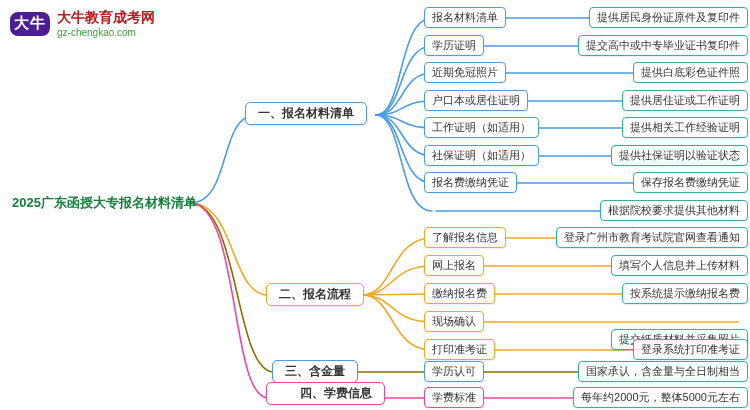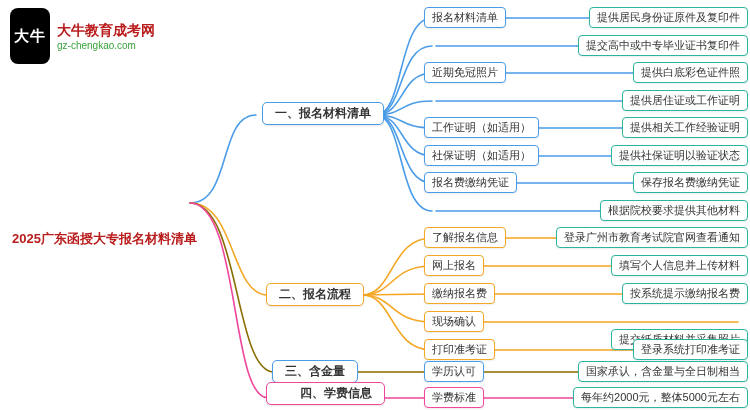--- a/index.html
+++ b/index.html
@@ -45,7 +45,7 @@
 
   .logo{position:absolute;z-index:3;left:10px;top:8px;display:flex;align-items:center;gap:7px;cursor:pointer;}
   .logo-badge{
-    width:40px;height:56px;background:#000000;border-radius:8px;
+    width:40px;height:24px;background:#4c1d95;border-radius:8px;
     display:flex;align-items:center;justify-content:center;
     color:#fff;font-size:15px;font-weight:bold;letter-spacing:1px;
   }

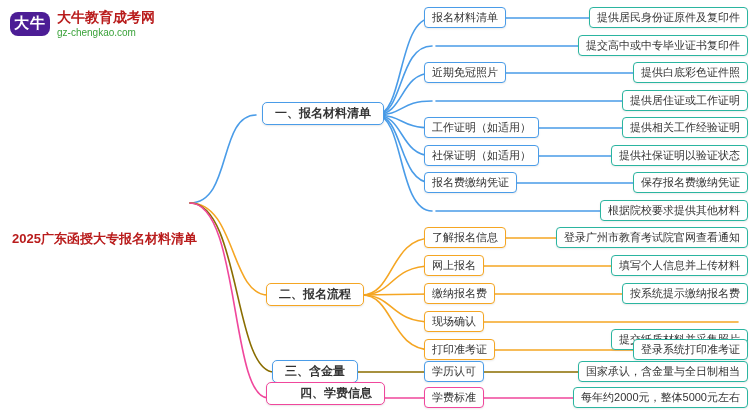--- a/index.html
+++ b/index.html
@@ -117,6 +117,7 @@
 
   <div class="node mid b1m" style="top:7px">报名材料清单</div>
   <div class="node leaf" style="top:7px">提供居民身份证原件及复印件</div>
+  <div class="node mid b1m" style="top:35px">学历证明</div>
   <div class="node leaf" style="top:35px">提交高中或中专毕业证书复印件</div>
   <div class="node mid b1m" style="top:62px">近期免冠照片</div>
   <div class="node leaf" style="top:62px">提供白底彩色证件照</div>

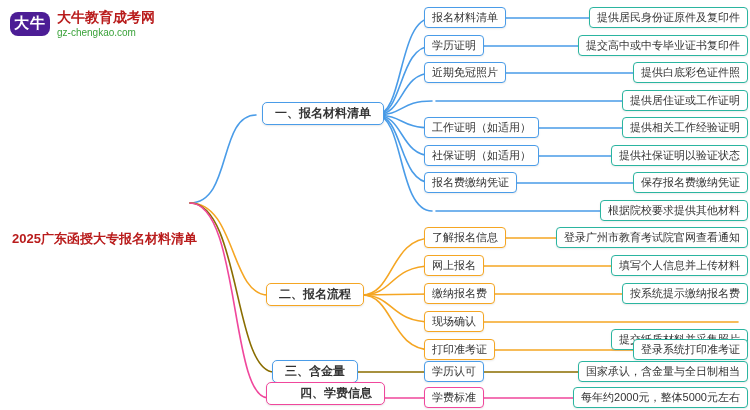--- a/index.html
+++ b/index.html
@@ -121,6 +121,7 @@
   <div class="node leaf" style="top:35px">提交高中或中专毕业证书复印件</div>
   <div class="node mid b1m" style="top:62px">近期免冠照片</div>
   <div class="node leaf" style="top:62px">提供白底彩色证件照</div>
+  <div class="node mid b1m" style="top:90px">户口本或居住证明</div>
   <div class="node leaf" style="top:90px">提供居住证或工作证明</div>
   <div class="node mid b1m" style="top:117px">工作证明（如适用）</div>
   <div class="node leaf" style="top:117px">提供相关工作经验证明</div>

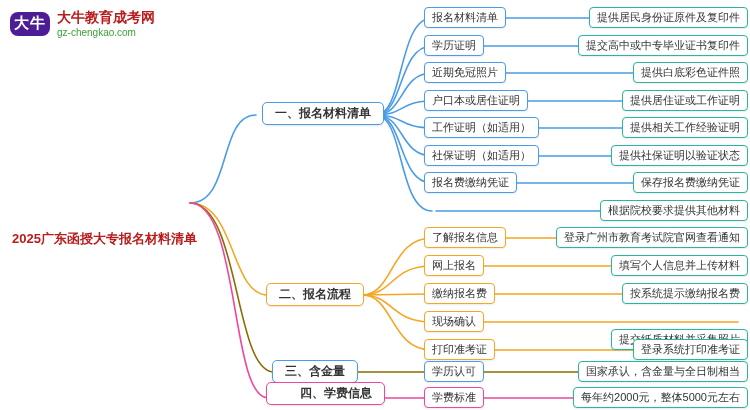--- a/index.html
+++ b/index.html
@@ -33,7 +33,7 @@
     font-size:12px;font-weight:bold;line-height:17px;padding:2px 12px;white-space:nowrap;
     box-shadow:0 1px 2px rgba(0,0,0,0.10);
   }
-  .bb1{left:262px;top:102px;border-color:#4a9ce8;text-align:center;}
+  .bb1{left:245px;top:102px;border-color:#4a9ce8;text-align:center;}
   .bb2{left:266px;top:283px;border-color:#f5a623;}
   .bb3{left:272px;top:360px;border-color:#4a9ce8;text-align:right;}
   .bb4{left:266px;top:382px;border-color:#f0479c;padding-left:33px;}

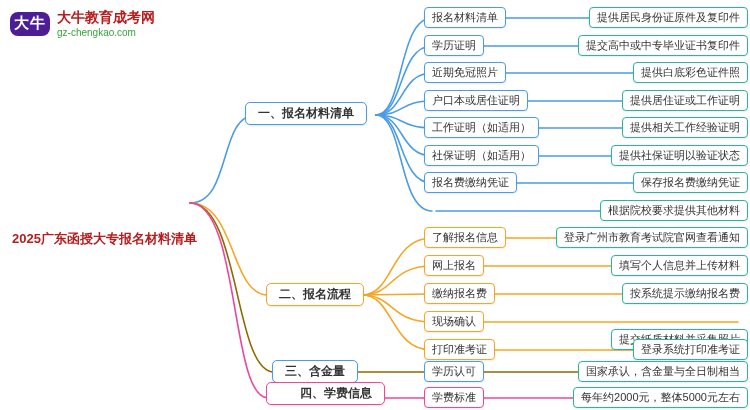--- a/index.html
+++ b/index.html
@@ -40,7 +40,7 @@
 
   .rootlabel{
     position:absolute;z-index:2;left:12px;top:194px;
-    font-size:13px;font-weight:bold;color:#b91c1c;white-space:nowrap;margin-top:36px;
+    font-size:13px;font-weight:bold;color:#15803d;white-space:nowrap;
   }
 
   .logo{position:absolute;z-index:3;left:10px;top:8px;display:flex;align-items:center;gap:7px;cursor:pointer;}

